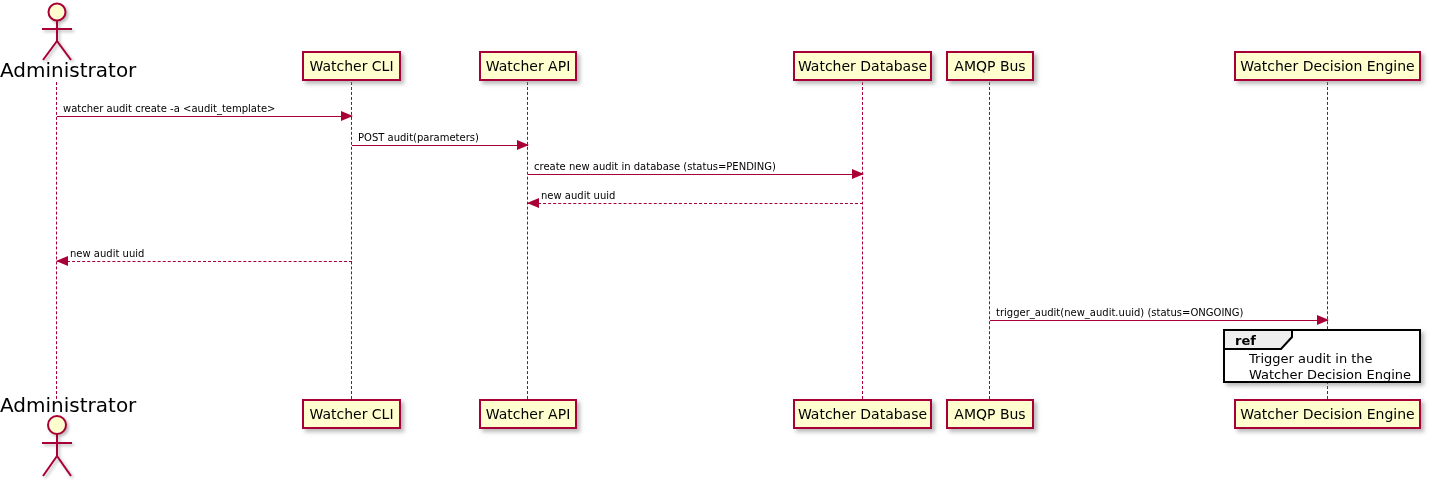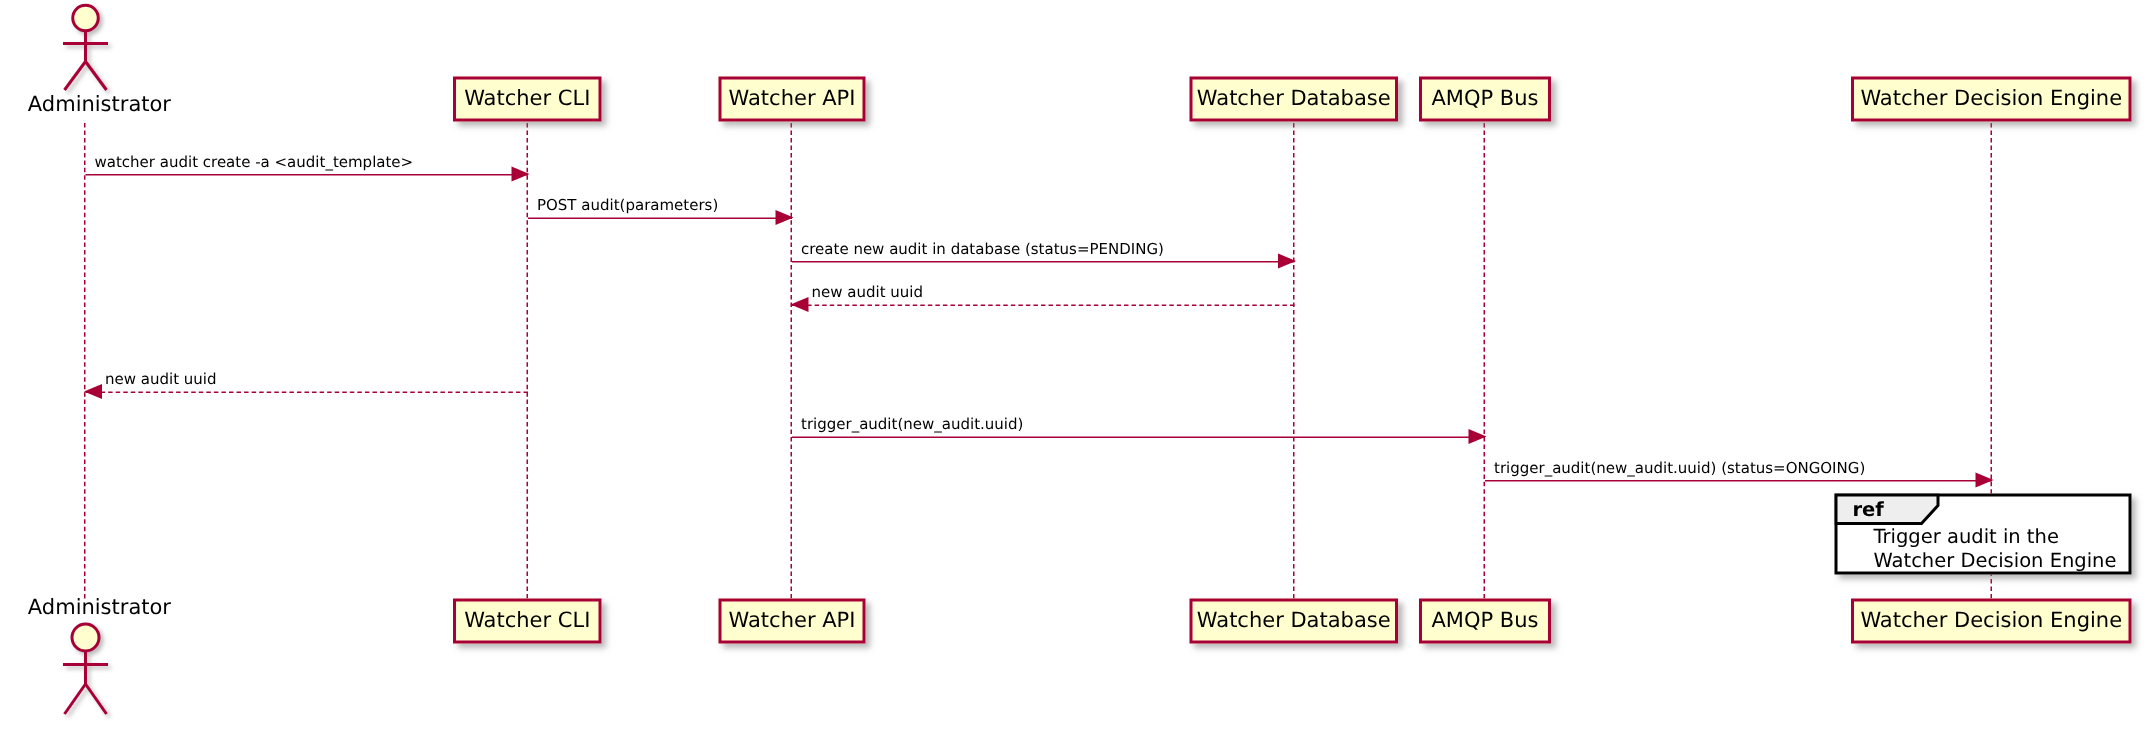--- a/index.html
+++ b/index.html
@@ -41,7 +41,7 @@
   .actor-figure{position:absolute;z-index:3;filter:drop-shadow(2.5px 2.5px 1.5px rgba(120,120,120,.5));}
   .actor-label{
     position:absolute;left:0;width:114px;text-align:right;
-    font-size:14px;height:16px;line-height:16px;white-space:nowrap;z-index:3;
+    font-size:20px;height:16px;line-height:16px;white-space:nowrap;z-index:3;
   }
   
   .message{position:absolute;z-index:2;}

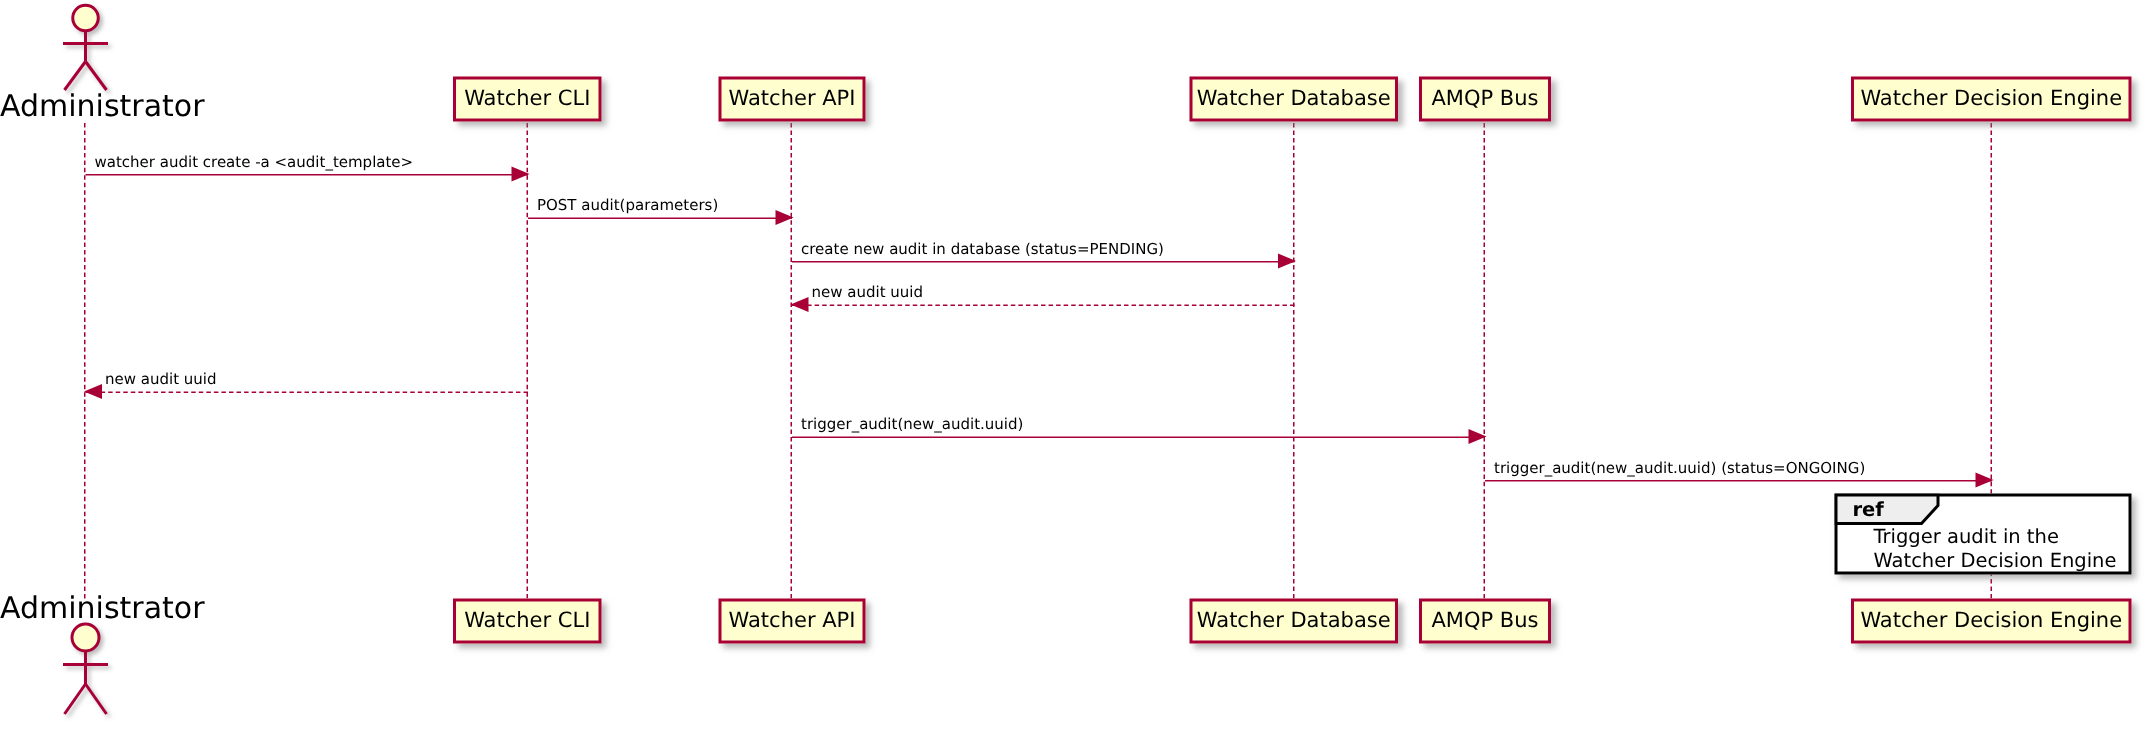--- a/index.html
+++ b/index.html
@@ -129,12 +129,6 @@
       </div>
   </div>
 
-  <div class="message solid" style="left:528px;top:276px;width:462px">
-    <div class="msg-label">trigger_audit(new_audit.uuid)</div>
-    <div class="msg-line">
-        <span class="arrowhead right"></span>
-      </div>
-  </div>
 
   <div class="message solid" style="left:990px;top:305px;width:338px">
     <div class="msg-label">trigger_audit(new_audit.uuid) (status=ONGOING)</div>

